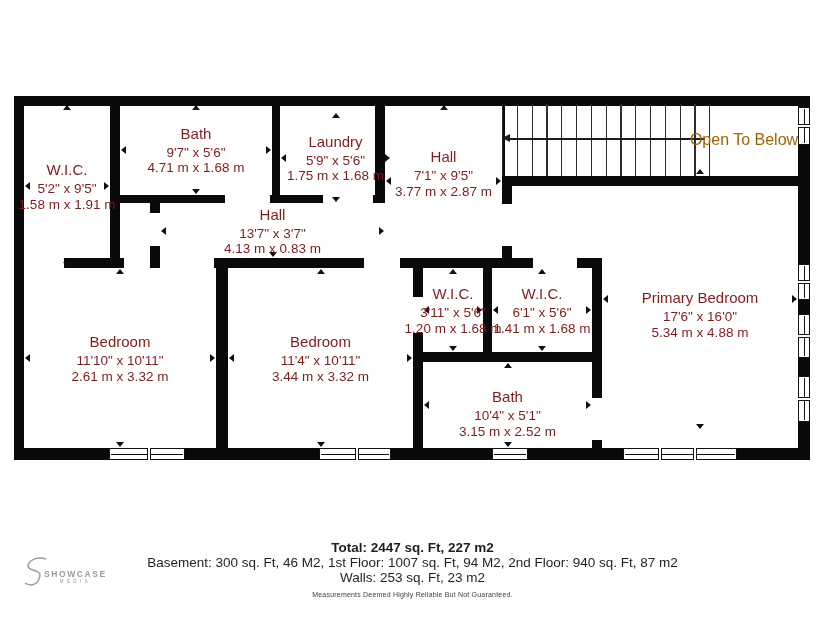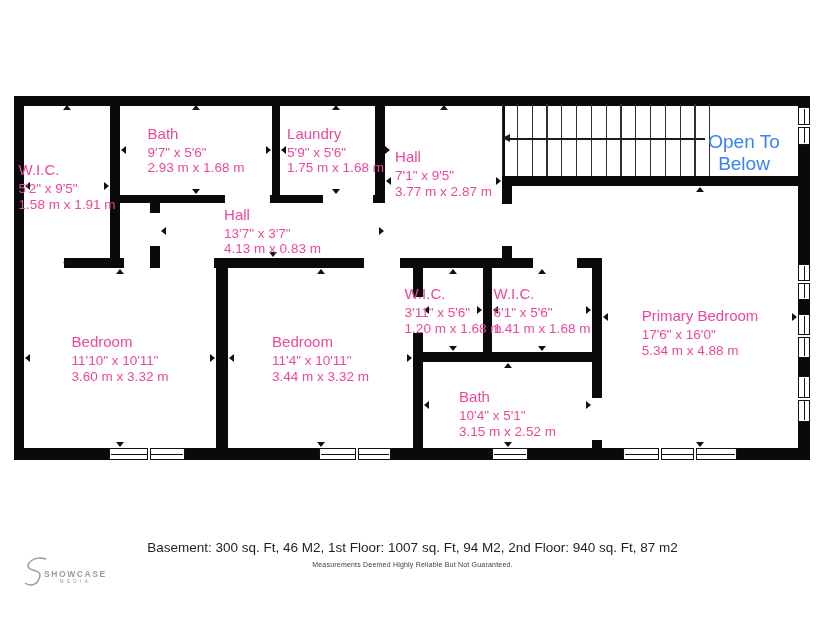--- a/index.html
+++ b/index.html
@@ -8,7 +8,7 @@
   .plan{position:absolute;left:0;top:0;width:825px;height:619px;}
   .w{position:absolute;background:#0a0a0a;}
   .room{position:absolute;display:flex;align-items:center;justify-content:center;}
-  .lbl{color:#ec4899;white-space:nowrap;position:relative;z-index:3;}
+  .lbl{text-align:center;color:#7f1d1d;white-space:nowrap;position:relative;z-index:3;}
   .rname{font-size:15px;line-height:19px;margin-bottom:2px;}
   .rdim{font-size:13.5px;line-height:15.5px;}
   .ar{position:absolute;width:0;height:0;z-index:2;}

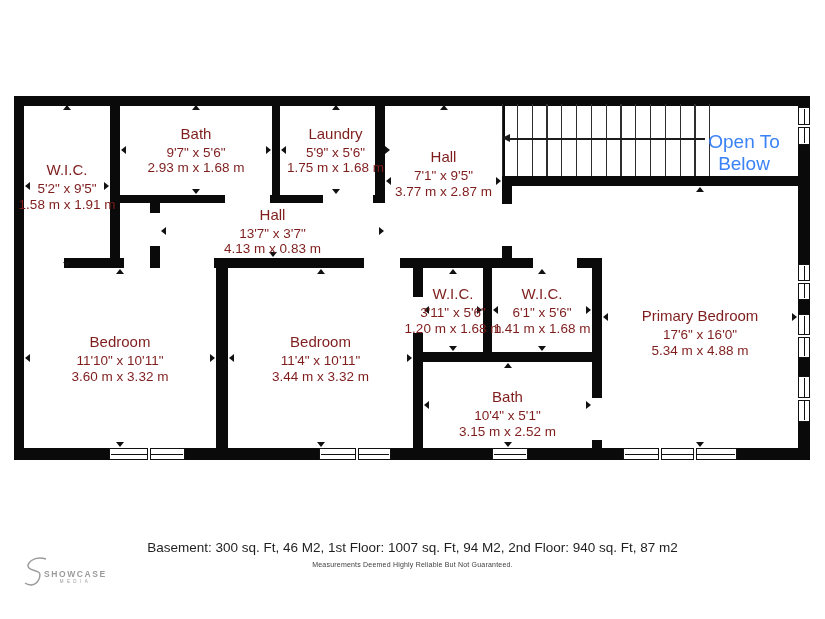--- a/index.html
+++ b/index.html
@@ -134,7 +134,7 @@
       </div>
   </div>
 
-  <div class="room" style="left:280px;top:104px;width:111px;height:91px">
+  <div class="room" style="left:280px;top:112px;width:111px;height:91px">
     <span class="ar u"></span>
       <span class="ar d"></span>
       <span class="ar l"></span>

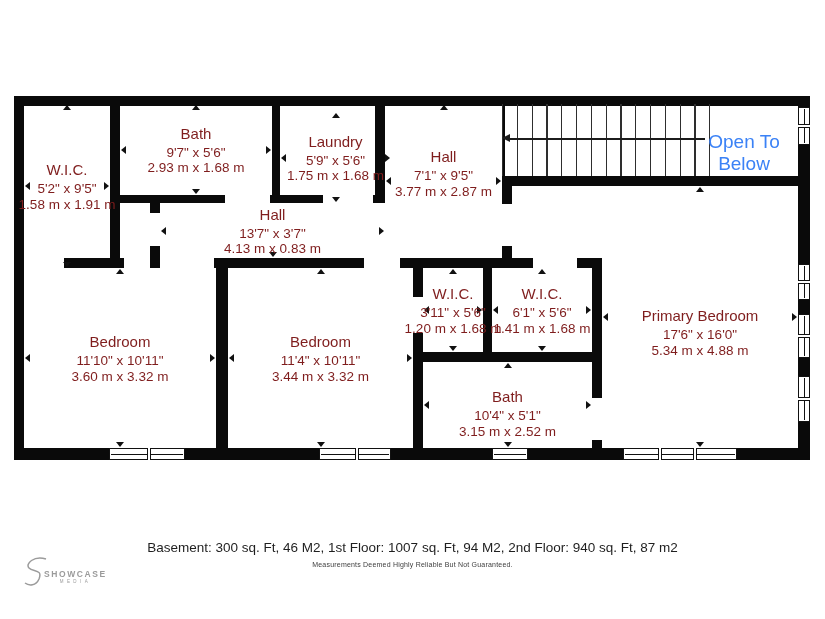--- a/index.html
+++ b/index.html
@@ -27,7 +27,7 @@
   .shead{position:absolute;left:502px;top:134px;width:0;height:0;
          border-top:4.5px solid transparent;border-bottom:4.5px solid transparent;border-right:8px solid #1c1c1c;}
   .otb{position:absolute;left:688px;top:131px;width:112px;text-align:center;
-       font-size:19px;color:#3b82f6;z-index:3;}
+       font-size:16px;color:#a16207;z-index:3;}
   .footer{position:absolute;left:0;top:540px;width:825px;text-align:center;color:#1f1f1f;}
   .f1{font-size:13.5px;font-weight:bold;line-height:15px;}
   .fl{font-size:13.5px;line-height:15px;}

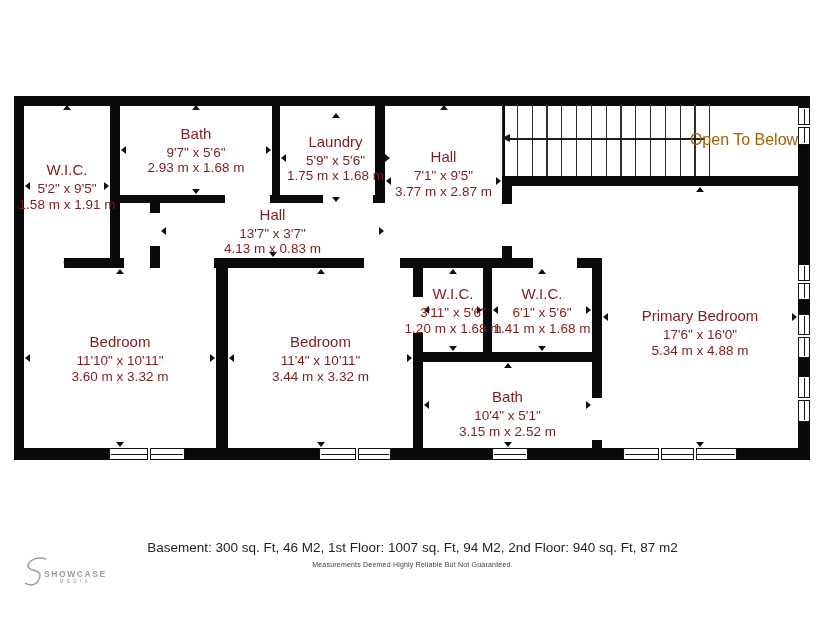--- a/index.html
+++ b/index.html
@@ -130,7 +130,7 @@
     <div class="lbl">
         <div class="rname">Bath</div>
         <div class="rdim">9'7" x 5'6"</div>
-        <div class="rdim">2.93 m x 1.68 m</div>
+        <div class="rdim">4.71 m x 1.68 m</div>
       </div>
   </div>
 

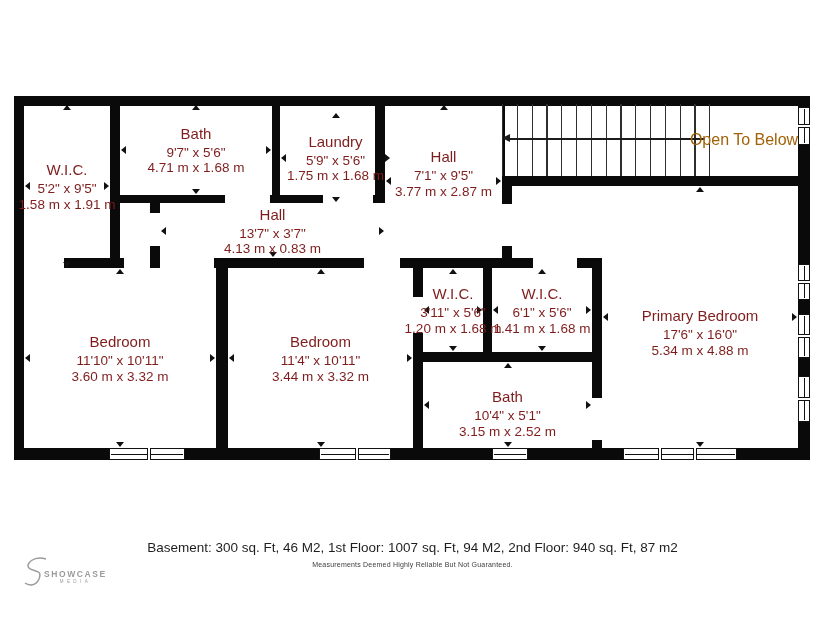--- a/index.html
+++ b/index.html
@@ -228,7 +228,7 @@
       </div>
   </div>
 
-  <div class="room" style="left:602px;top:186px;width:196px;height:262px">
+  <div class="room" style="left:602px;top:168px;width:196px;height:262px">
     <span class="ar u"></span>
       <span class="ar d"></span>
       <span class="ar l"></span>

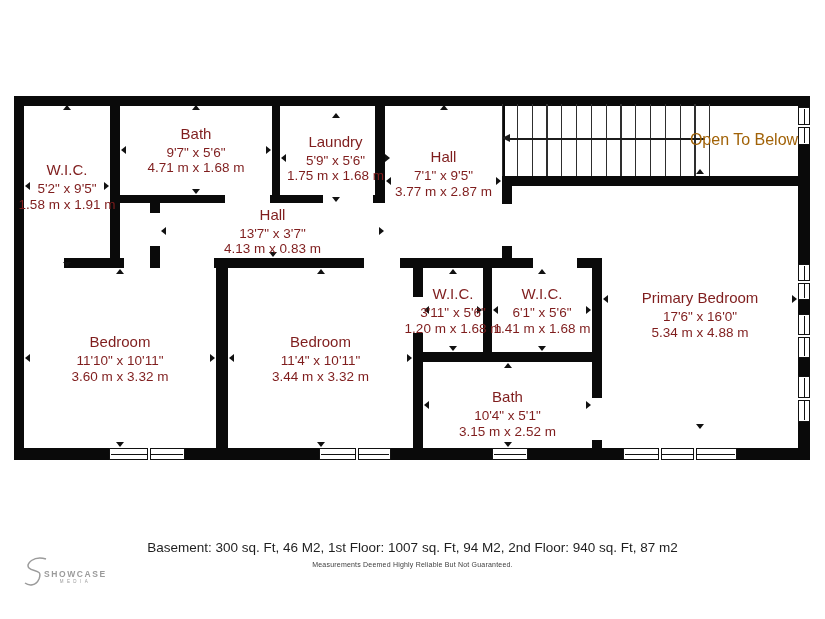--- a/index.html
+++ b/index.html
@@ -176,7 +176,7 @@
     <div class="lbl">
         <div class="rname">Bedroom</div>
         <div class="rdim">11'10" x 10'11"</div>
-        <div class="rdim">3.60 m x 3.32 m</div>
+        <div class="rdim">2.61 m x 3.32 m</div>
       </div>
   </div>
 

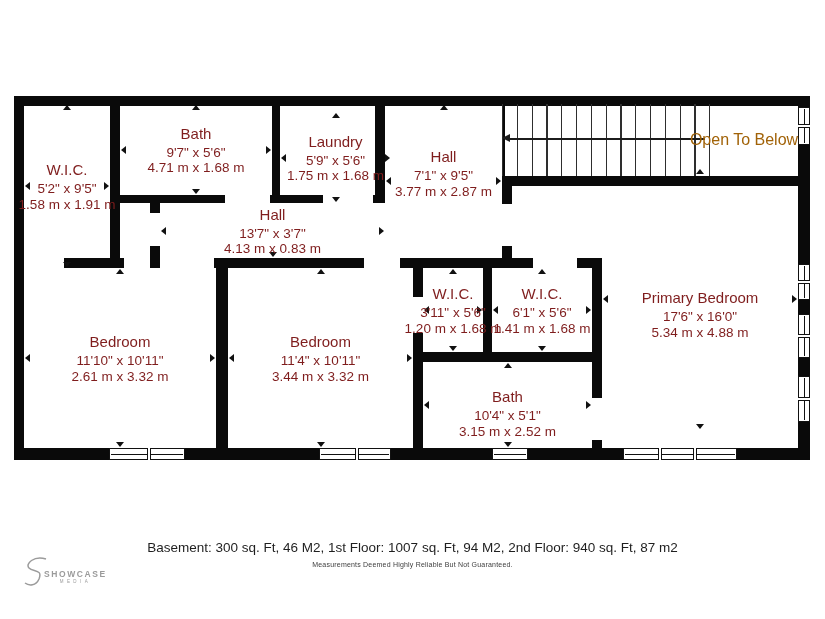--- a/index.html
+++ b/index.html
@@ -243,6 +243,7 @@
 </div>
 
 <div class="footer">
+  <div class="f1">Total: 2447 sq. Ft, 227 m2</div>
   <div class="fl">Basement: 300 sq. Ft, 46 M2, 1st Floor: 1007 sq. Ft, 94 M2, 2nd Floor: 940 sq. Ft, 87 m2</div>
   <div class="fd">Measurements Deemed Highly Reliable But Not Guaranteed.</div>
 </div>

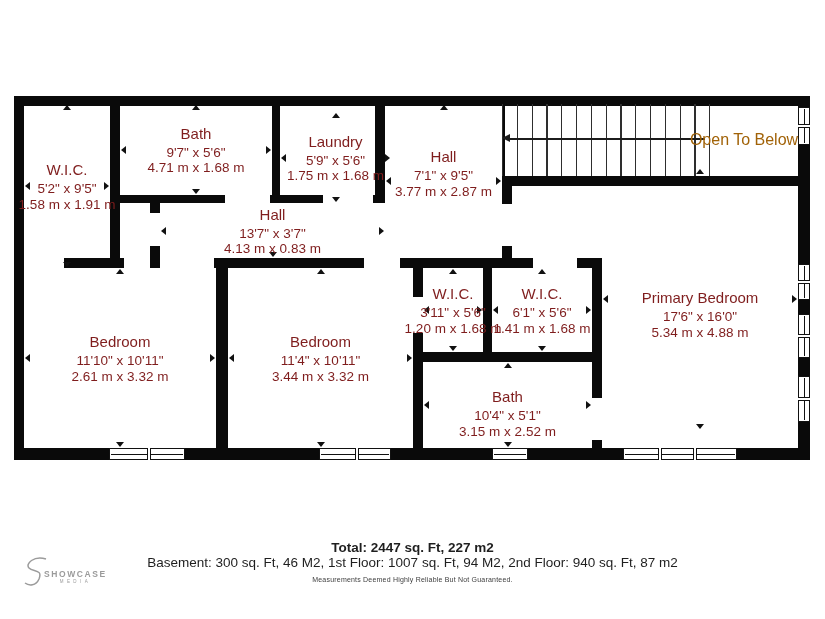--- a/index.html
+++ b/index.html
@@ -245,6 +245,7 @@
 <div class="footer">
   <div class="f1">Total: 2447 sq. Ft, 227 m2</div>
   <div class="fl">Basement: 300 sq. Ft, 46 M2, 1st Floor: 1007 sq. Ft, 94 M2, 2nd Floor: 940 sq. Ft, 87 m2</div>
+  <div class="fl">Walls: 253 sq. Ft, 23 m2</div>
   <div class="fd">Measurements Deemed Highly Reliable But Not Guaranteed.</div>
 </div>
 

